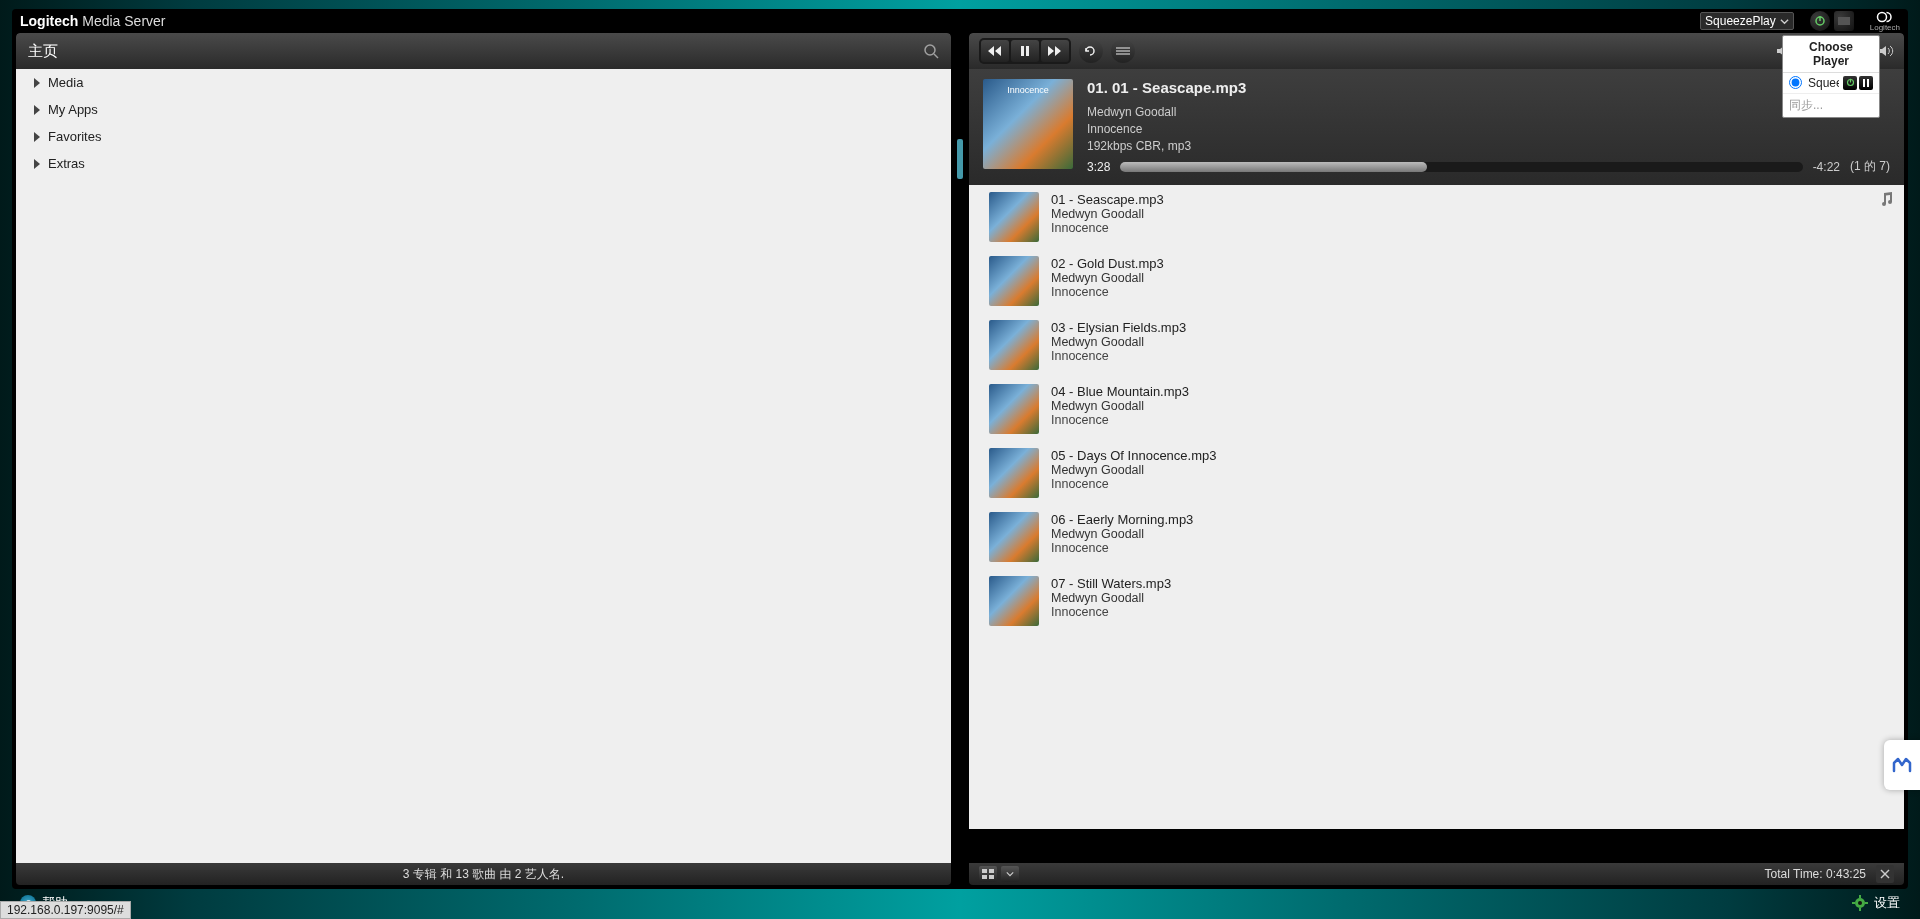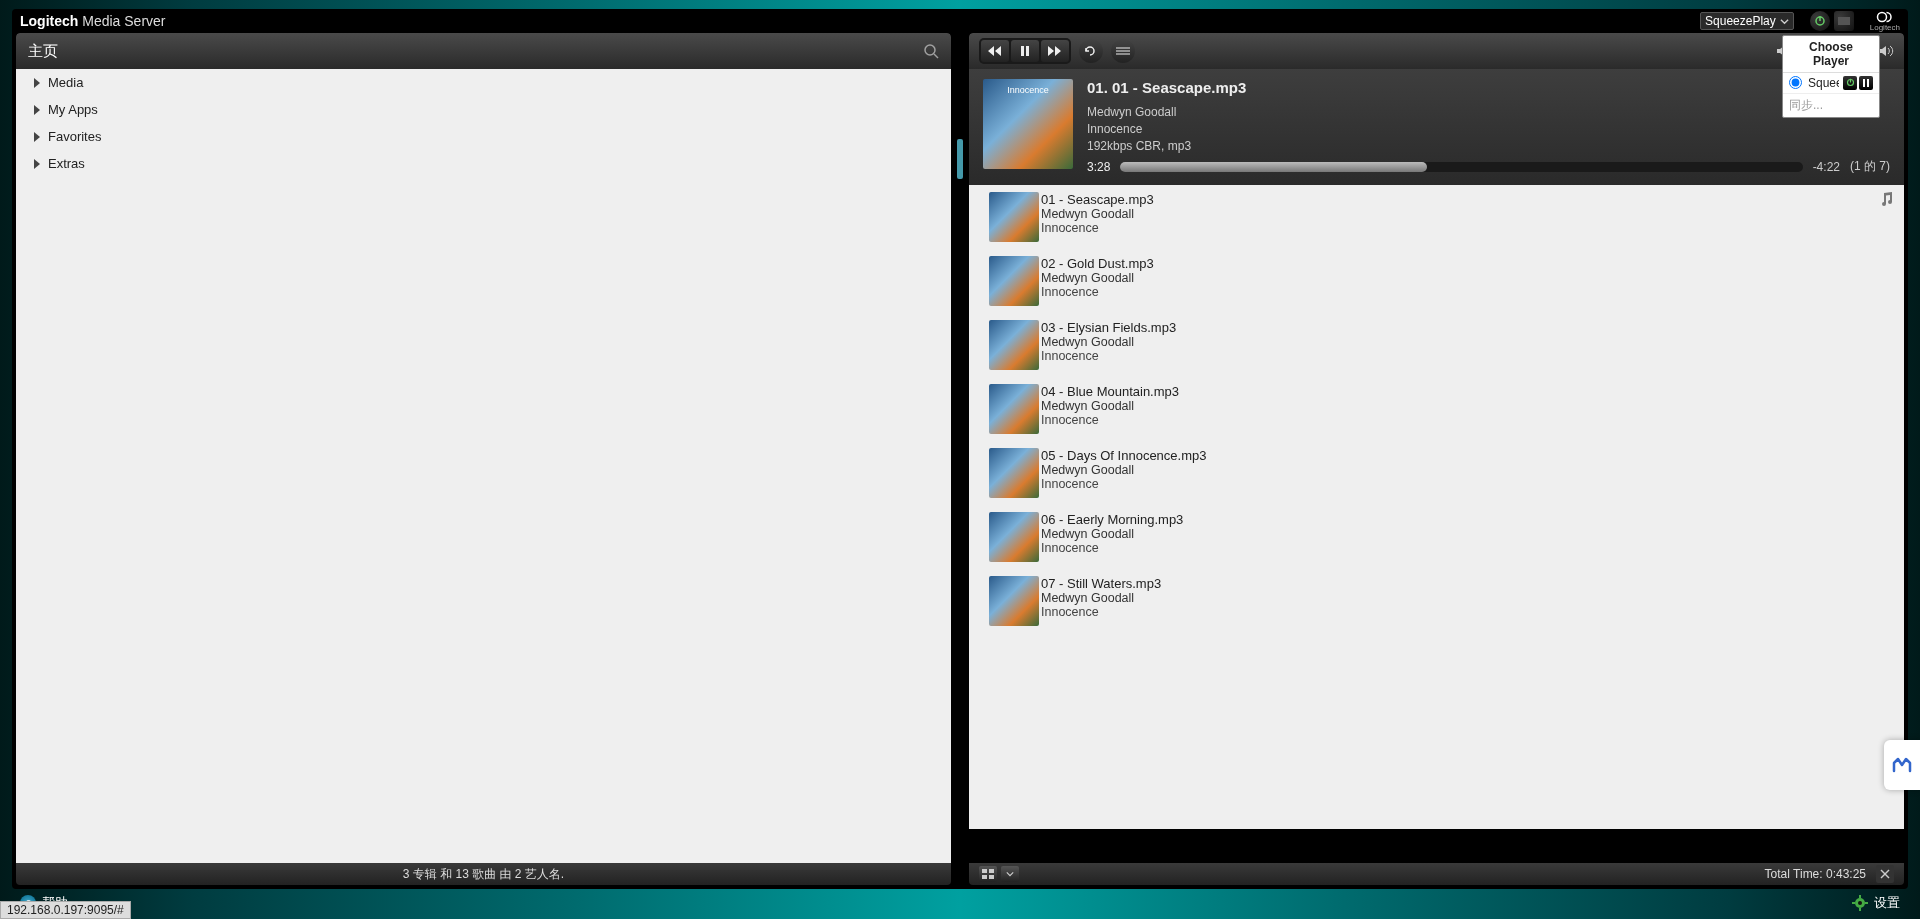--- a/index.html
+++ b/index.html
@@ -47,7 +47,7 @@
 .progress .fill { position:absolute; left:0; top:0; bottom:0; width:45%; background:linear-gradient(#bbb,#777); border-radius:5px; }
 .np-counter { color:#ccc; font-size:12px; }
 .playlist { flex:1; background:#efefef; color:#222; overflow:auto; position:relative; }
-.pl-item { display:flex; gap:2px; padding:7px 20px; align-items:flex-start; font-size:13px; }
+.pl-item { display:flex; gap:12px; padding:7px 20px; align-items:flex-start; font-size:13px; }
 .pl-cover { width:50px; height:50px; background:linear-gradient(135deg,#2a5a8a,#7ab0d8 40%,#d97b2f 70%,#3a6a3a); border-radius:2px; }
 .pl-info .t { font-size:13px; }
 .pl-info .a { color:#333; font-size:12.5px; }

